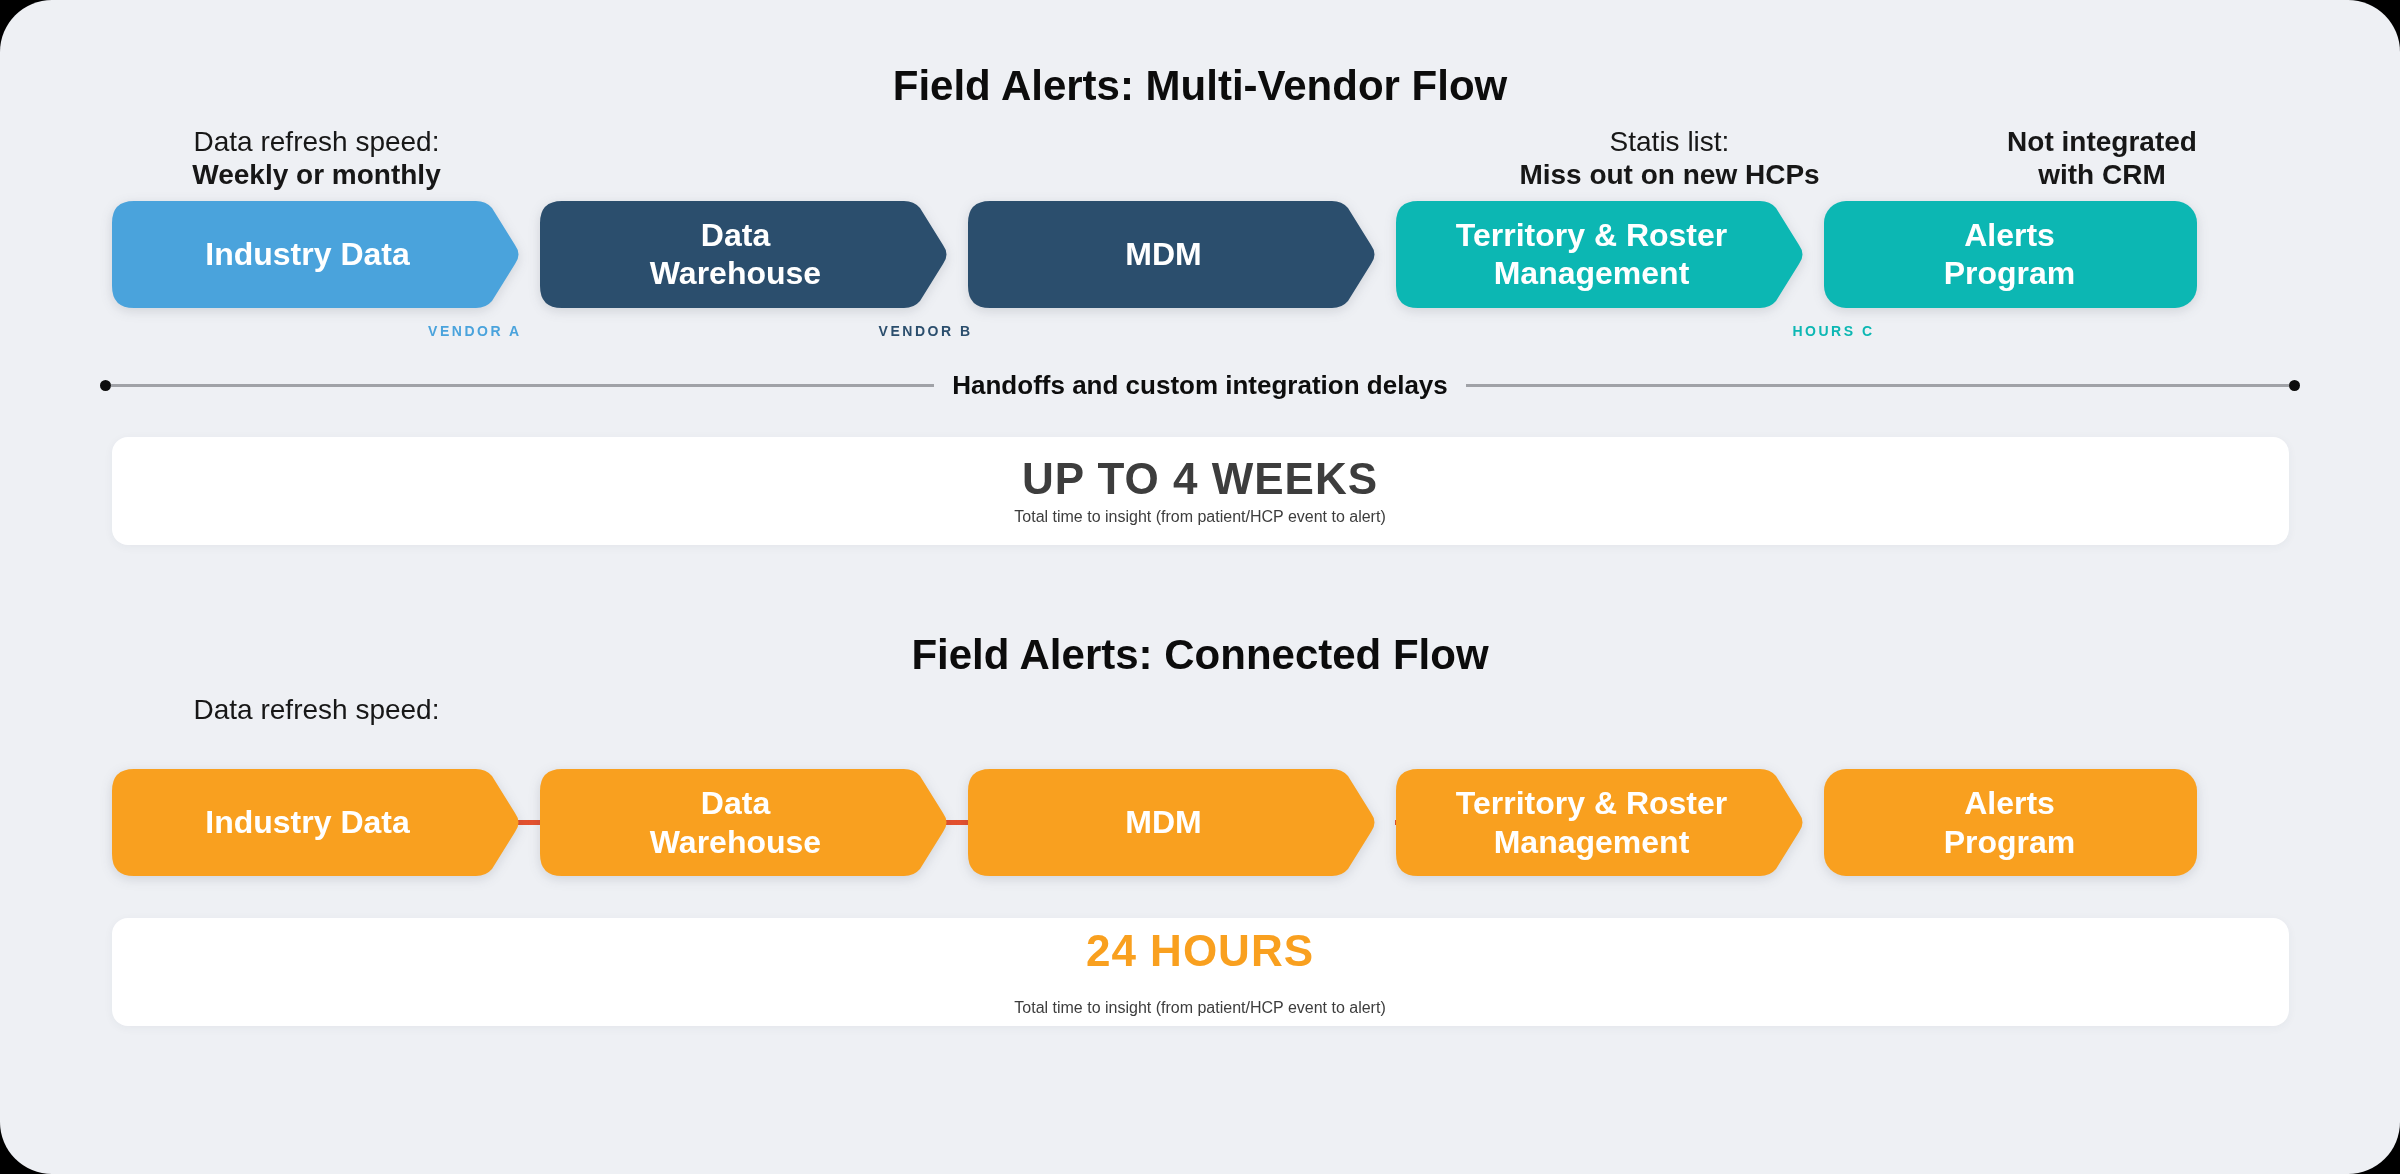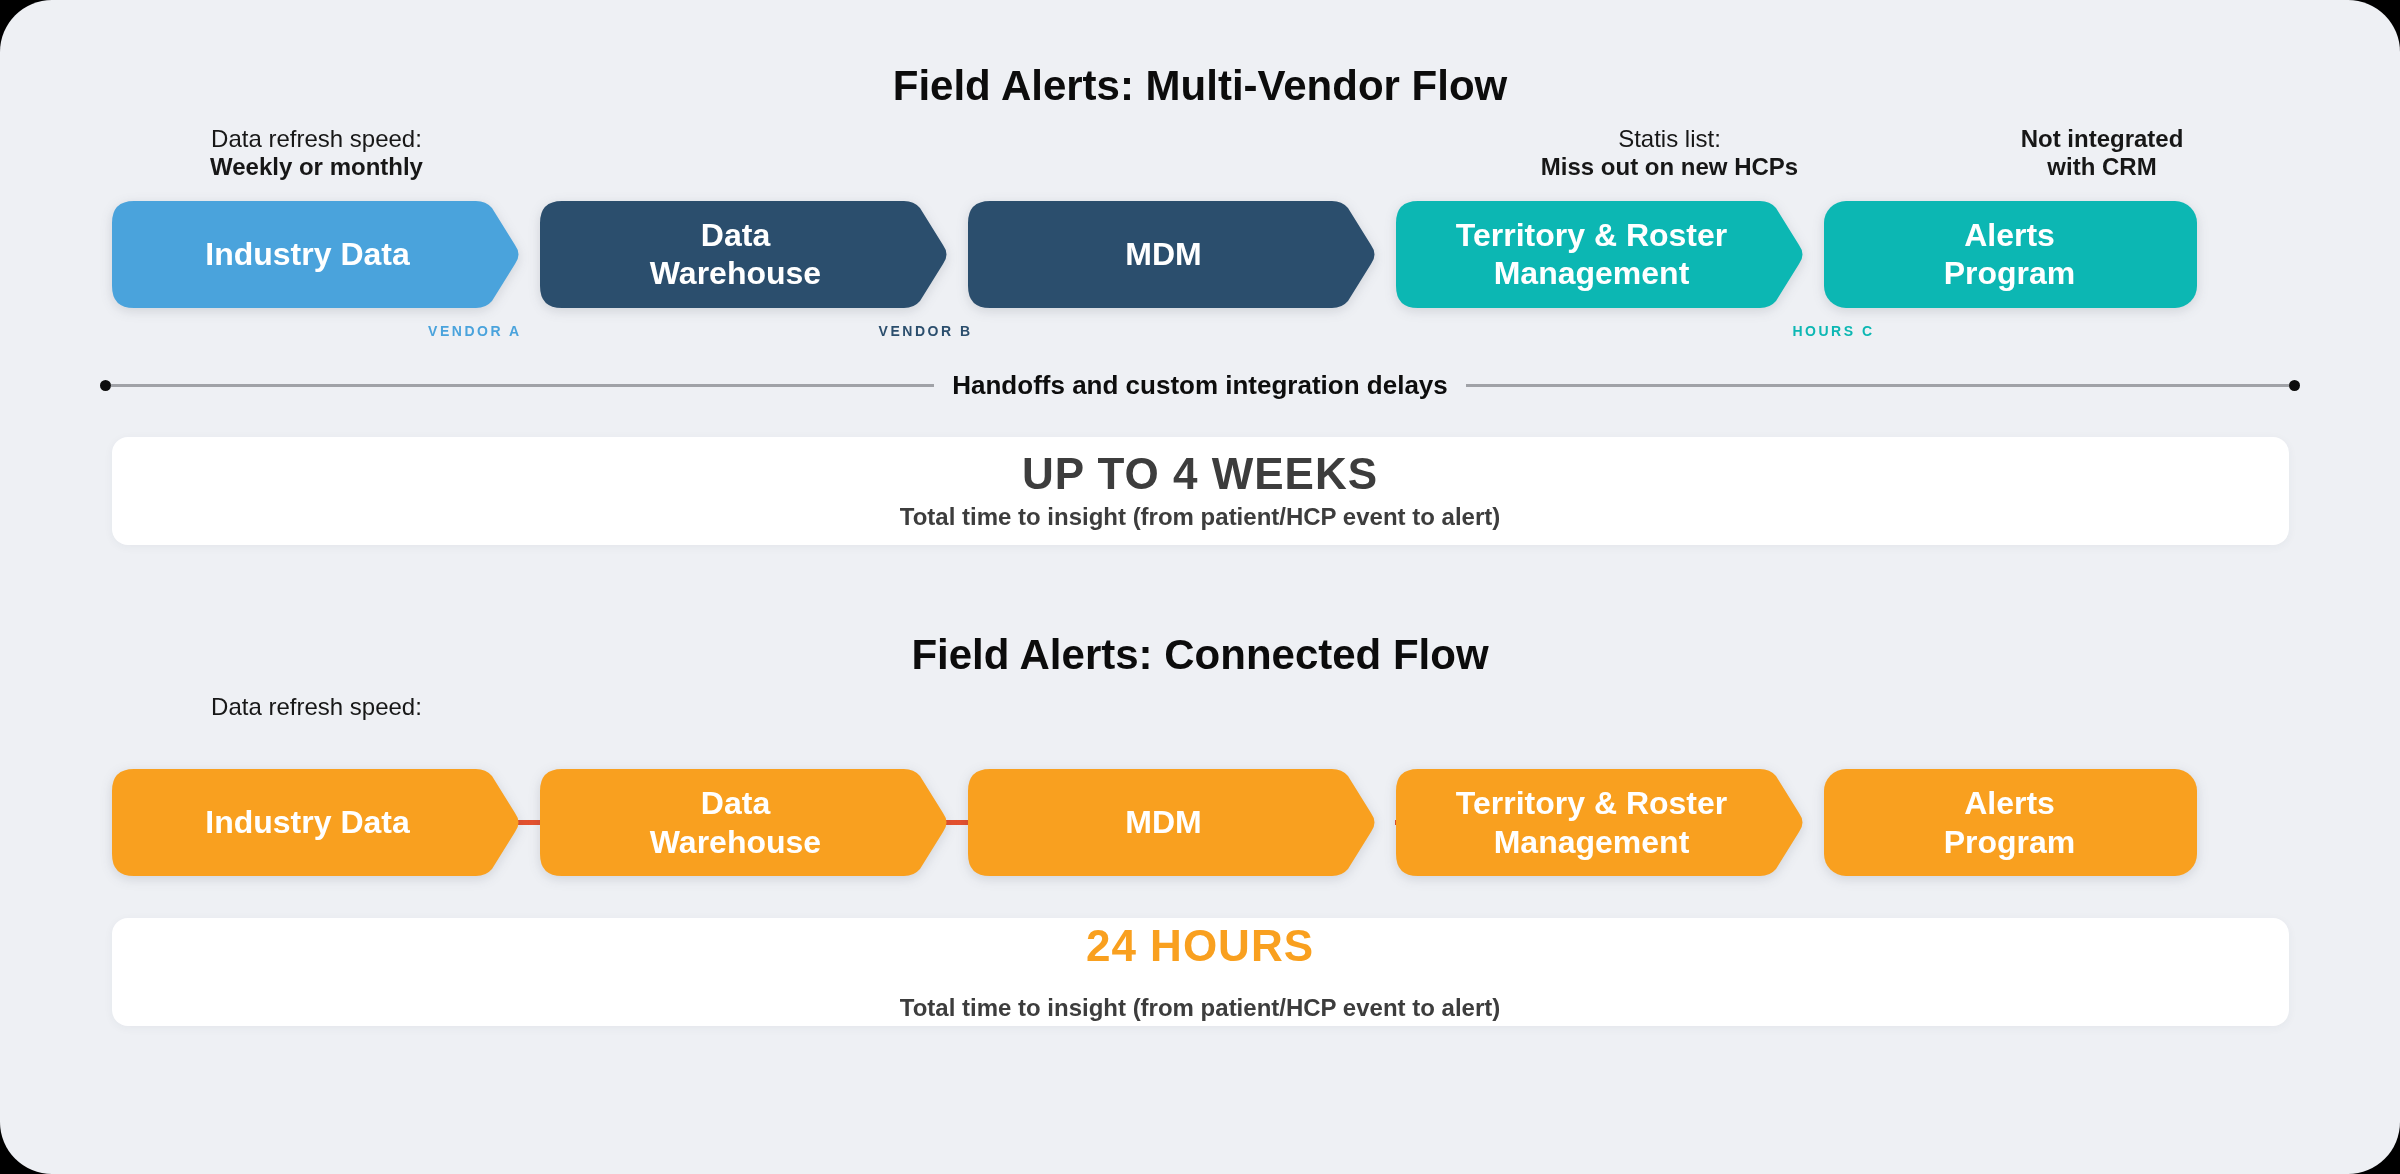--- a/index.html
+++ b/index.html
@@ -11,7 +11,7 @@
   .flow-title.second{margin-top:84px;}
 
   .ann-row{position:relative;height:62px;margin-top:12px;}
-  .ann{position:absolute;top:0;text-align:center;font-size:24px;line-height:1.18;color:#171717;}
+  .ann{position:absolute;top:0;text-align:center;font-size:28px;line-height:1.18;color:#171717;}
   .ann .a1{display:block;font-weight:400;}
   .ann .a2{display:block;font-weight:700;}
   .ann.both-bold .a1{font-weight:700;}

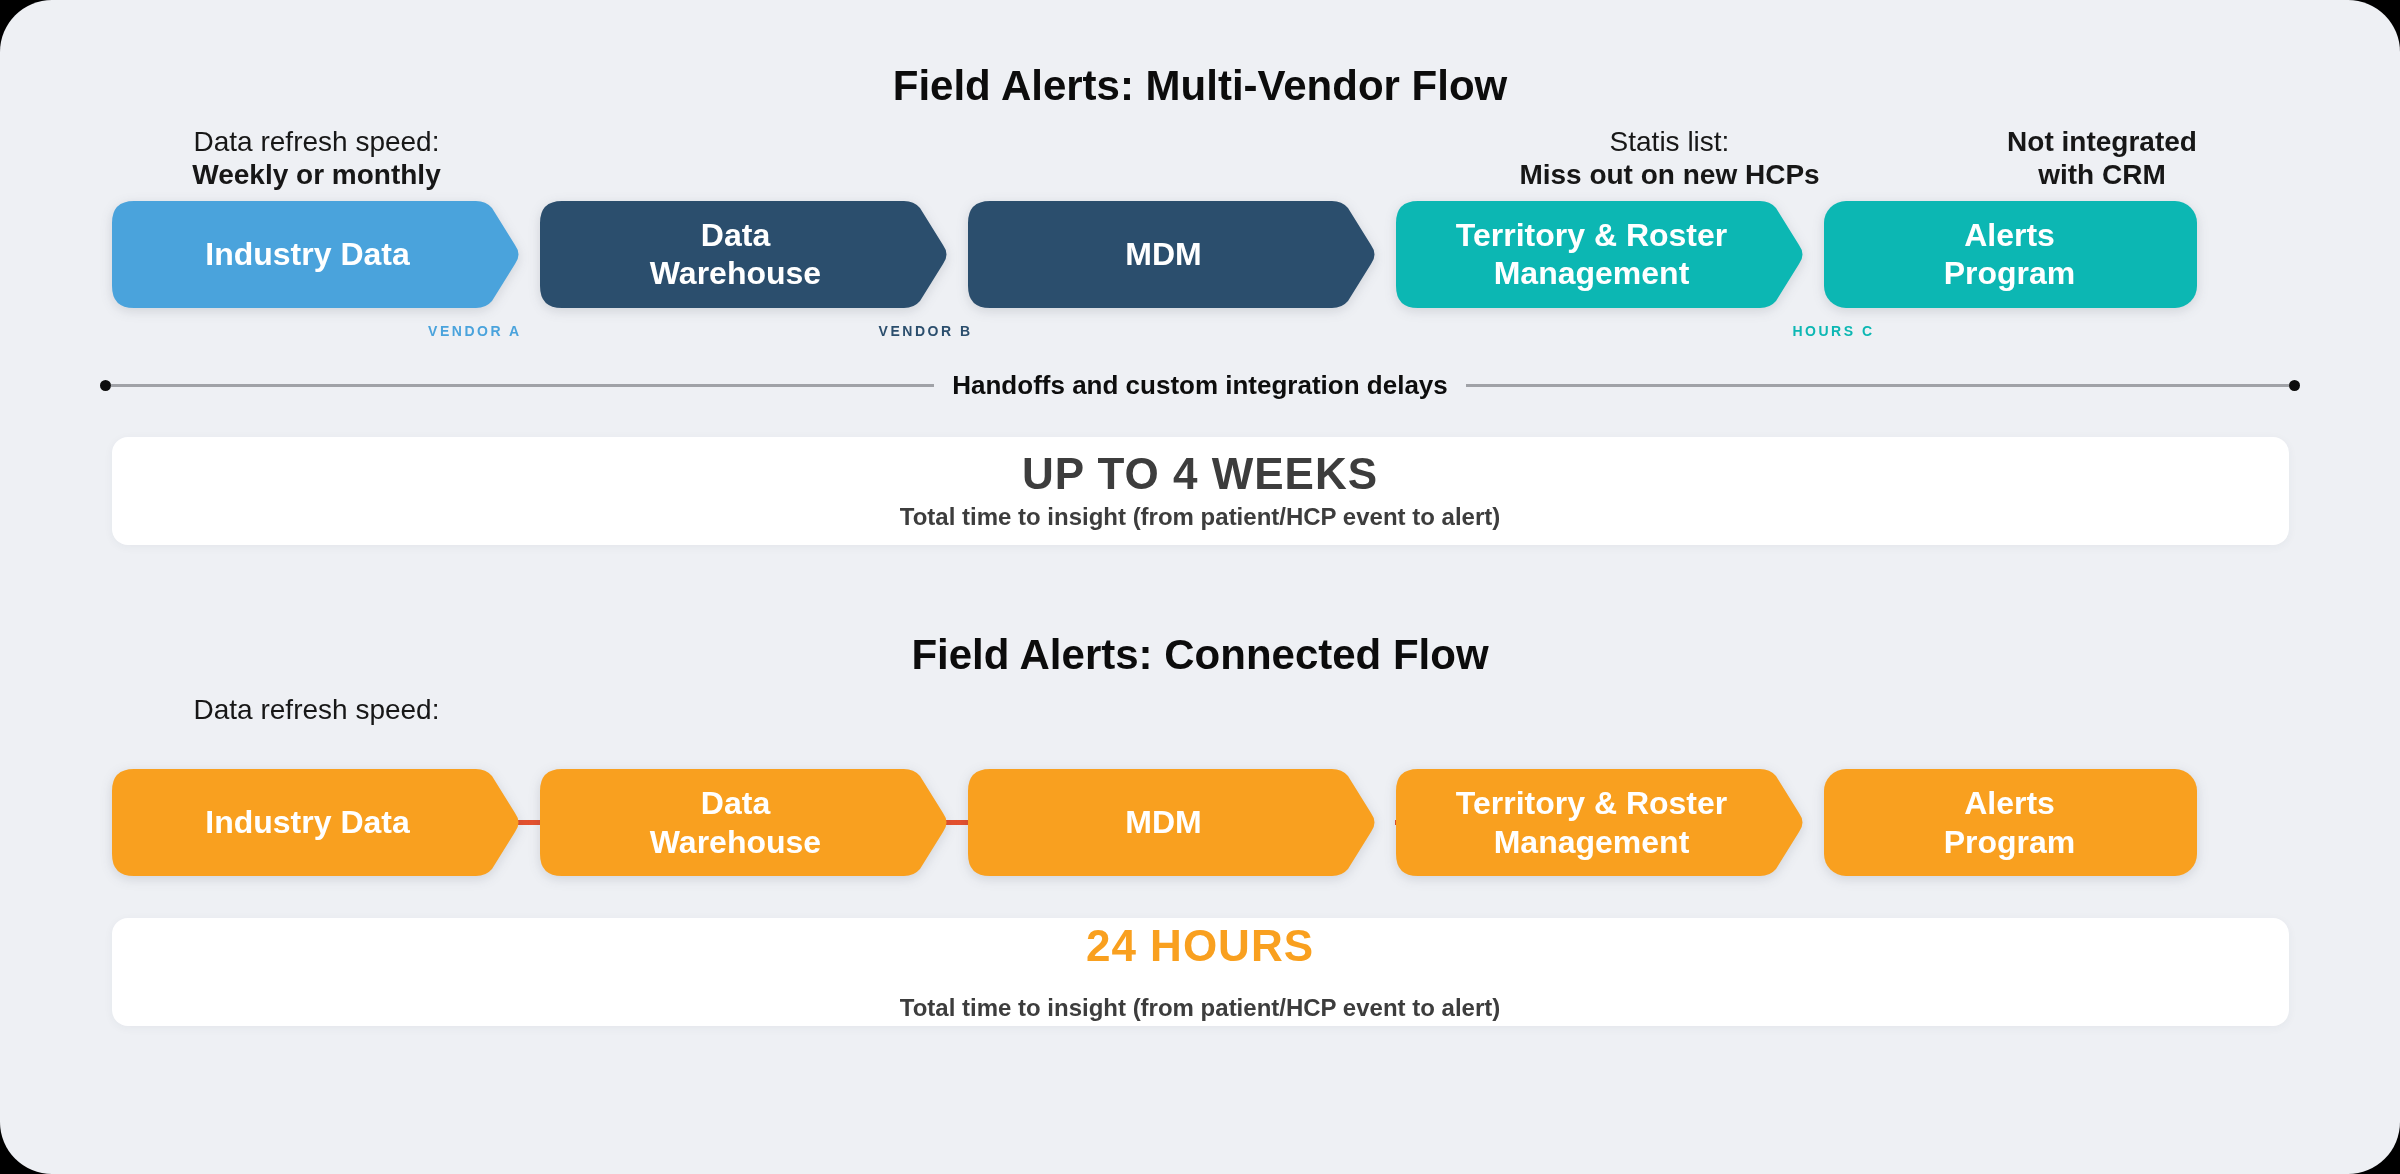--- a/index.html
+++ b/index.html
@@ -46,7 +46,7 @@
 
   .result-box{width:2177px;height:108px;margin:36px auto 0 auto;background:#fff;border-radius:16px;display:flex;flex-direction:column;align-items:center;justify-content:center;box-shadow:0 2px 10px rgba(40,50,70,0.05);}
   .result-heading{font-size:44px;font-weight:800;letter-spacing:1px;line-height:1.15;}
-  .result-sub{font-size:24px;font-weight:700;color:#3d3d3d;line-height:1.25;margin-top:3px;}
+  .result-sub{font-size:16px;font-weight:400;color:#3d3d3d;line-height:1.25;margin-top:3px;}
 </style>
 </head>
 <body>

